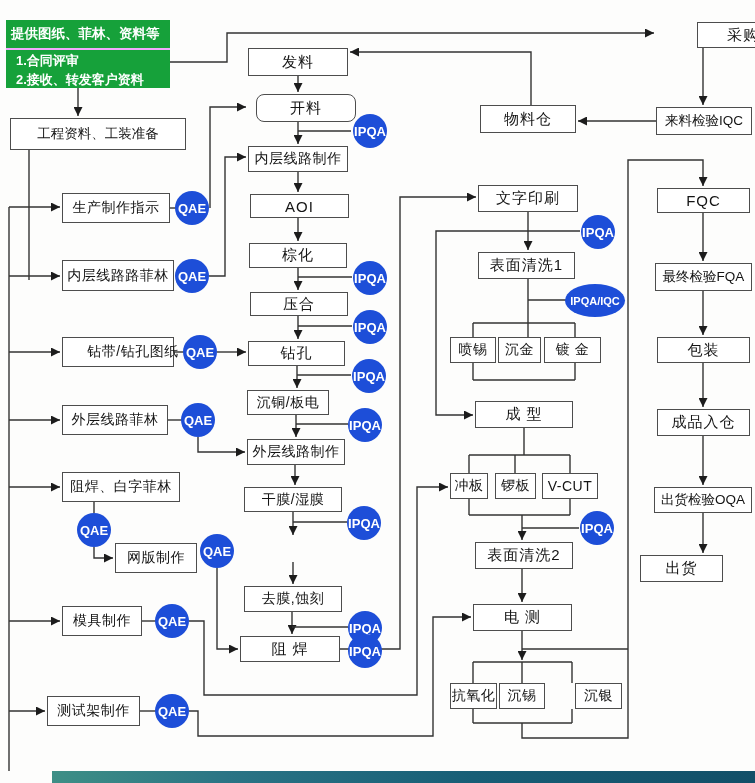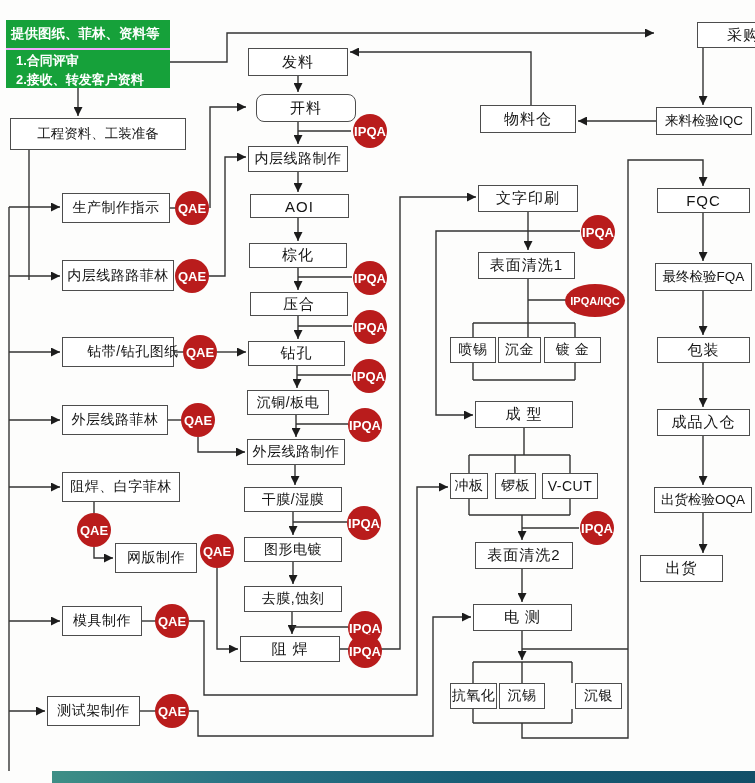--- a/index.html
+++ b/index.html
@@ -17,7 +17,7 @@
   .node.small{font-size:14px;letter-spacing:0.5px;}
   .node.tight{font-size:13.5px;letter-spacing:0;}
   .badge{
-    position:absolute;border-radius:50%;background:#b91c1c;color:#fff;
+    position:absolute;border-radius:50%;background:#1d4ed8;color:#fff;
     display:flex;align-items:center;justify-content:center;
     font-size:13px;font-weight:bold;z-index:3;letter-spacing:0;
   }

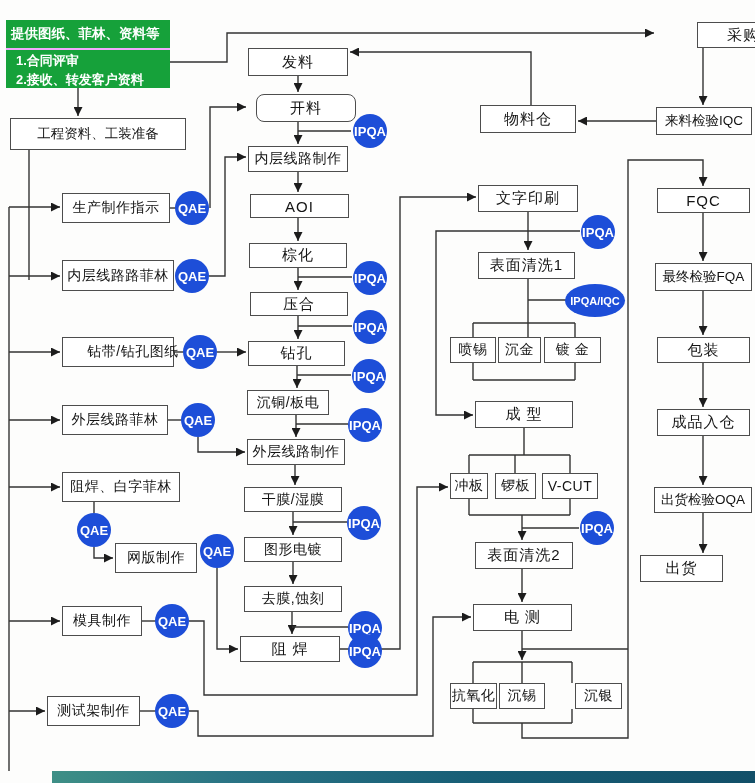--- a/index.html
+++ b/index.html
@@ -176,7 +176,6 @@
   <div class="node small" style="left:247px;top:390px;width:82px;height:25px;">沉铜/板电</div>
   <div class="node small" style="left:247px;top:439px;width:98px;height:26px;">外层线路制作</div>
   <div class="node small" style="left:244px;top:487px;width:98px;height:25px;">干膜/湿膜</div>
-  <div class="node small" style="left:244px;top:537px;width:98px;height:25px;">图形电镀</div>
   <div class="node small" style="left:244px;top:586px;width:98px;height:26px;">去膜,蚀刻</div>
   <div class="node" style="left:240px;top:636px;width:100px;height:26px;">阻 焊</div>
 

